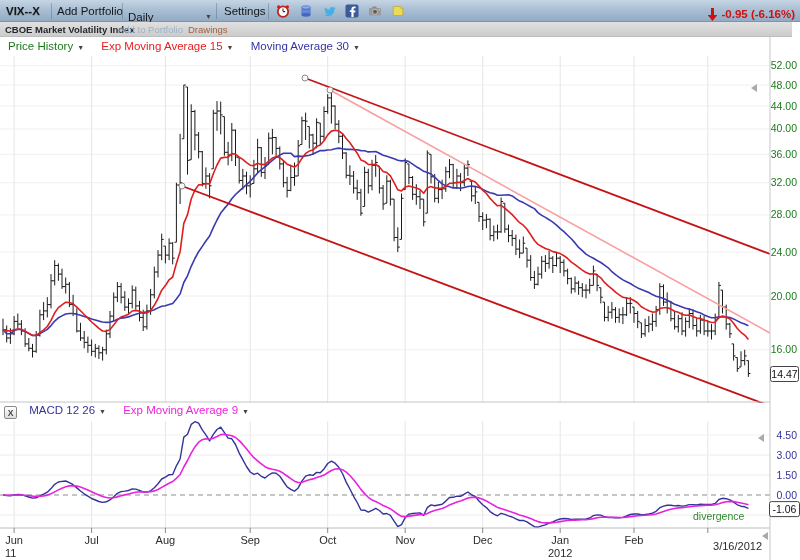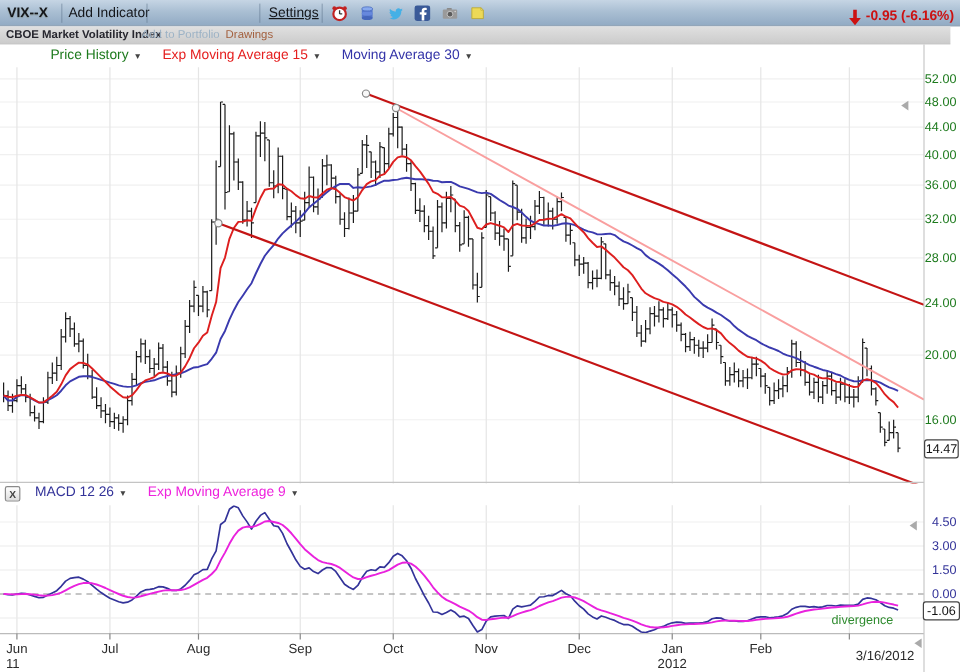--- a/index.html
+++ b/index.html
@@ -1184,7 +1184,7 @@
   <div id="toolbar">
     <span class="titem" id="symbol">VIX--X</span>
     <span class="tb-sep" style="left:51px"></span>
-    <span class="titem" id="add-indicator">Add Indicator</span>
+    <span class="titem" id="add-indicator">Add Portfolio</span>
     <span class="tb-sep" style="left:122px"></span>
     <span class="tb-sep" style="left:216px"></span>
     <span class="titem" id="settings">Settings</span>

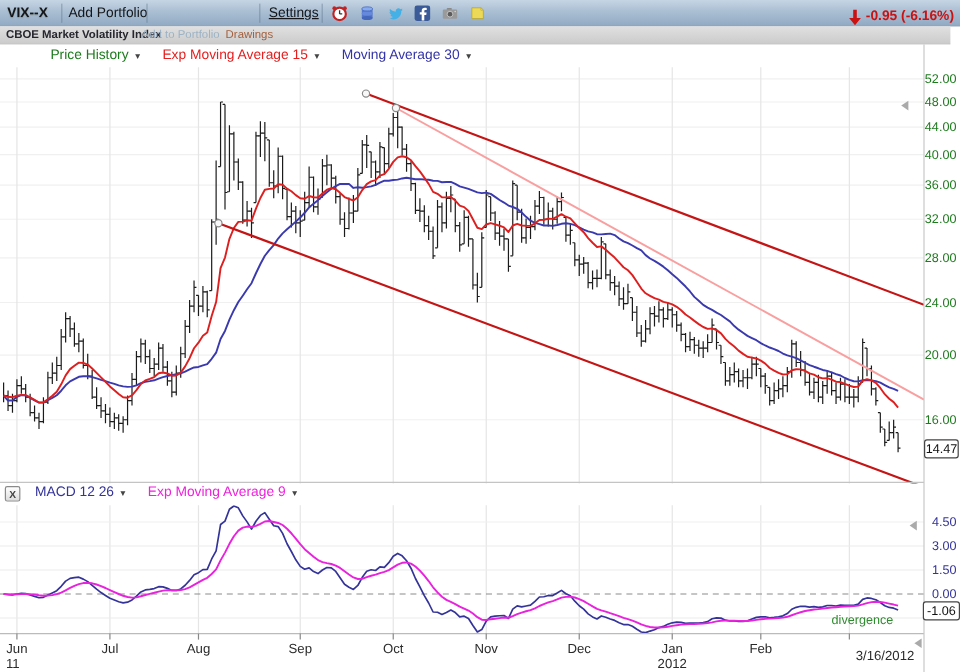--- a/index.html
+++ b/index.html
@@ -1186,6 +1186,9 @@
     <span class="tb-sep" style="left:51px"></span>
     <span class="titem" id="add-indicator">Add Portfolio</span>
     <span class="tb-sep" style="left:122px"></span>
+    <span class="titem caret" id="period-dd">
+        <span>Daily</span>
+      </span>
     <span class="tb-sep" style="left:216px"></span>
     <span class="titem" id="settings">Settings</span>
     <span class="tb-sep" style="left:268px"></span>

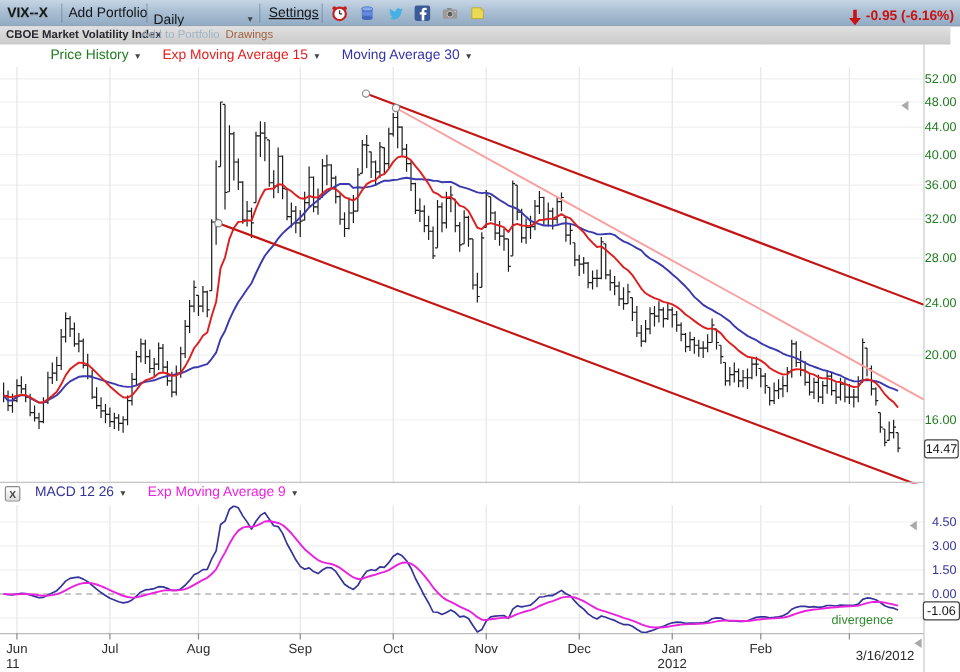--- a/index.html
+++ b/index.html
@@ -16,7 +16,7 @@
   #symbol { left:6px; color:#ffee33; font-weight:bold; text-shadow:0 1px 1px rgba(90,90,40,.35); }
   #add-indicator { left:57px; }
   #period-dd { left:128px; width:84px; display:flex; justify-content:space-between; align-items:center; }
-  #settings { left:224px;text-decoration:underline; }
+  #settings { left:224px; }
   .tb-sep { position:absolute; top:3px; width:1px; height:16px; background:rgba(90,110,135,.45); }
   .caret::after { content:"▼"; font-size:7px; color:#444; margin-left:4px; }
   #icon-strip { position:absolute; left:276px; top:4px; display:flex; gap:9px; }

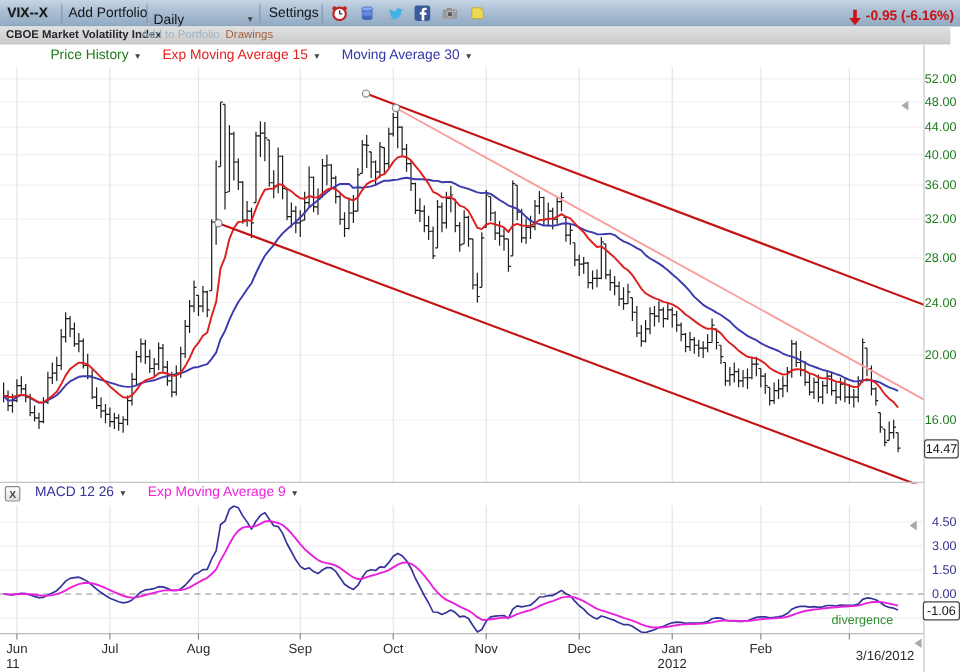--- a/index.html
+++ b/index.html
@@ -1252,7 +1252,7 @@
   </div>
 
   <div class="pane-header" id="price-header">
-    <span class="ind-item caret"><span style="color: rgb(29, 122, 29); margin-left: 34px;">Price History</span></span>
+    <span class="ind-item caret"><span style="color: rgb(29, 122, 29);">Price History</span></span>
     <span class="ind-item caret"><span style="color: rgb(229, 32, 32); margin-top: 28px;">Exp Moving Average 15</span></span>
     <span class="ind-item caret"><span style="color: rgb(52, 52, 168); text-align: right;">Moving Average 30</span></span>
   </div>

